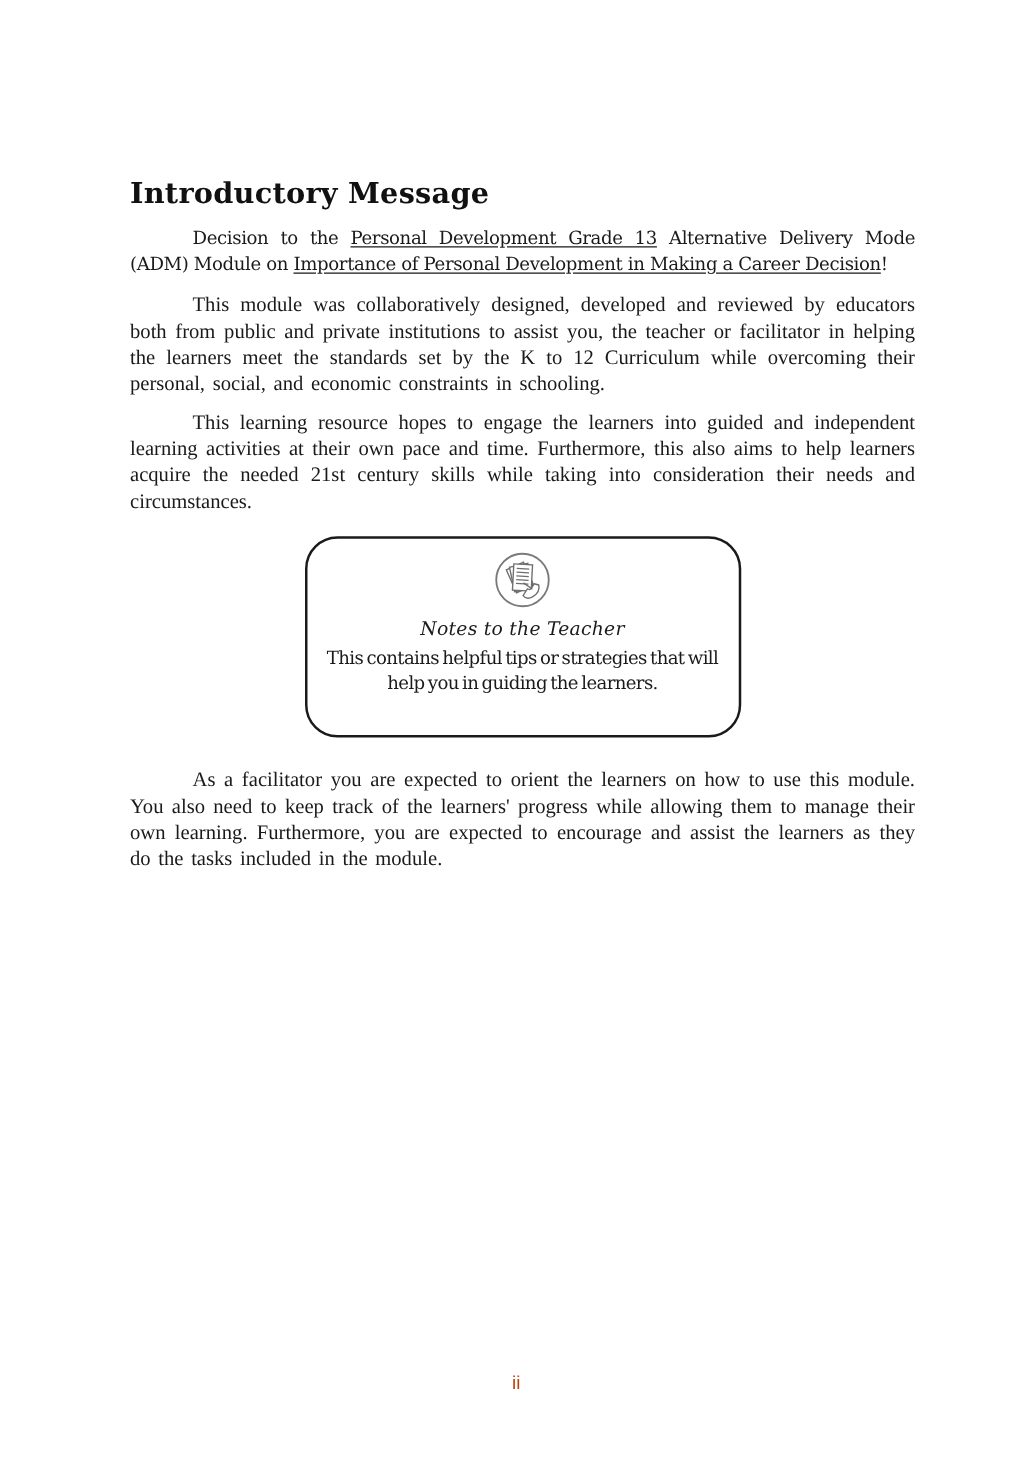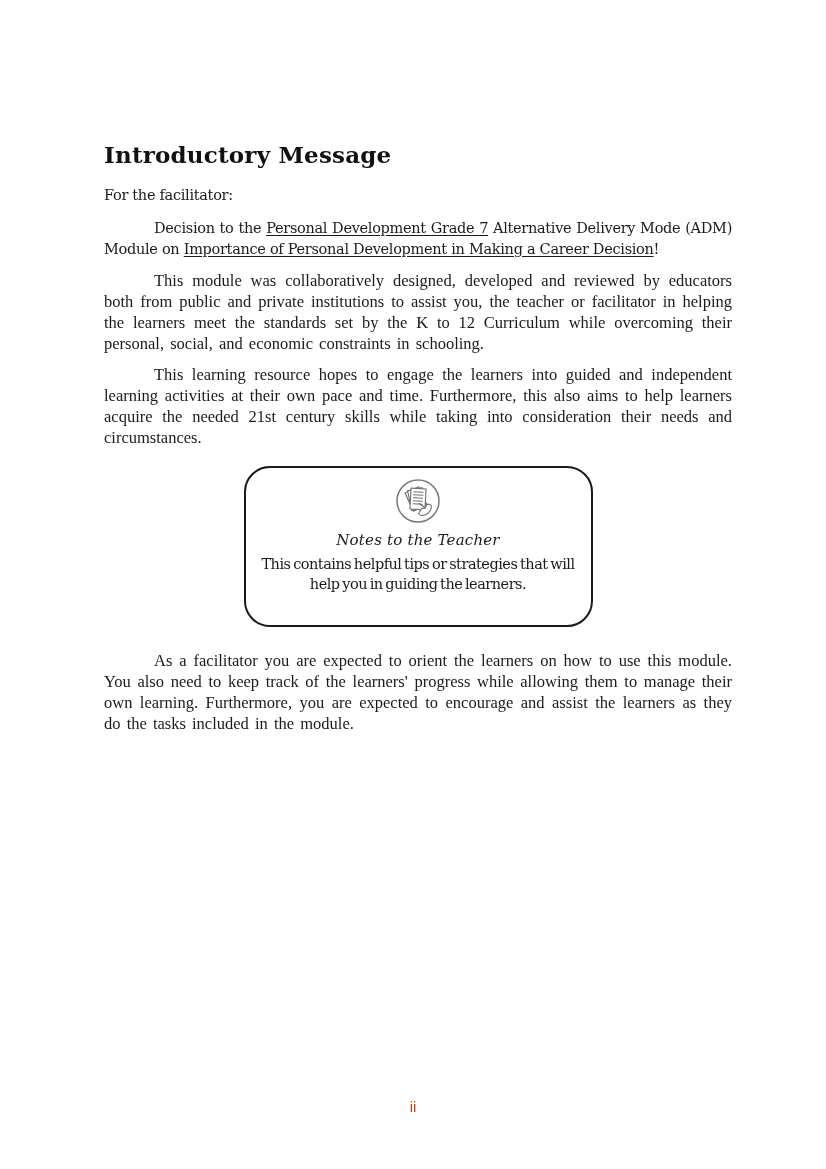--- a/index.html
+++ b/index.html
@@ -113,7 +113,6 @@
 
     <h1 class="doc-title">Introductory Message</h1>
 
-    <p class="salutation">For the facilitator:</p>
 
     <p class="para bookman para-welcome"><span>Decision to the </span><span class="u">Personal Development Grade 7</span><span> Alternative Delivery Mode (ADM) Module on </span><span class="u">Importance of Personal Development in Making a Career Decision</span><span>!</span></p>
 

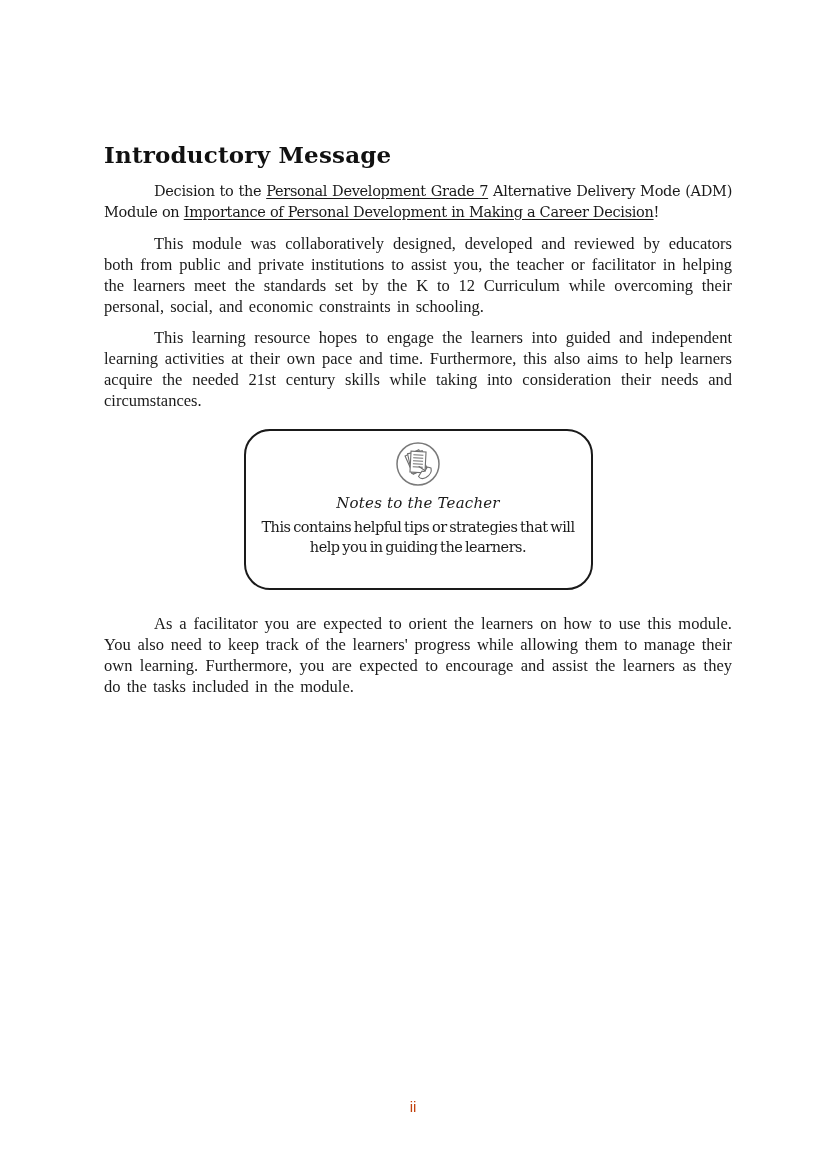--- a/index.html
+++ b/index.html
@@ -114,7 +114,7 @@
     <h1 class="doc-title">Introductory Message</h1>
 
 
-    <p class="para bookman para-welcome"><span>Decision to the </span><span class="u">Personal Development Grade 7</span><span> Alternative Delivery Mode (ADM) Module on </span><span class="u">Importance of Personal Development in Making a Career Decision</span><span>!</span></p>
+    <p class="para bookman para-welcome"><span>Decision to the </span><span class="u">Personal Development Grade 13</span><span> Alternative Delivery Mode (ADM) Module on </span><span class="u">Importance of Personal Development in Making a Career Decision</span><span>!</span></p>
 
     <p class="para schoolbook">This module was collaboratively designed, developed and reviewed by educators both from public and private institutions to assist you, the teacher or facilitator in helping the learners meet the standards set by the K to 12 Curriculum while overcoming their personal, social, and economic constraints in schooling.</p>
 

